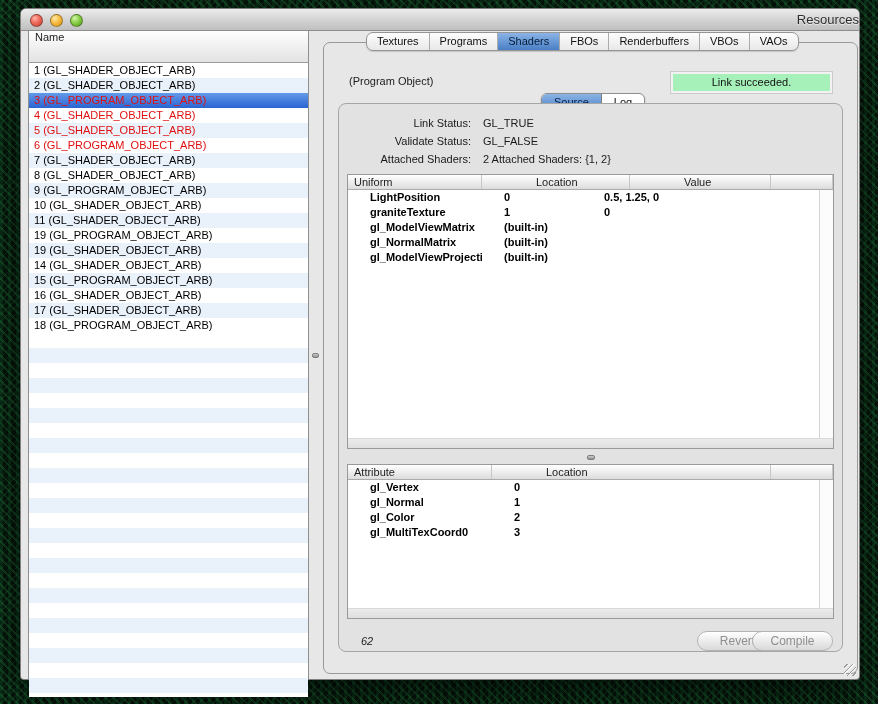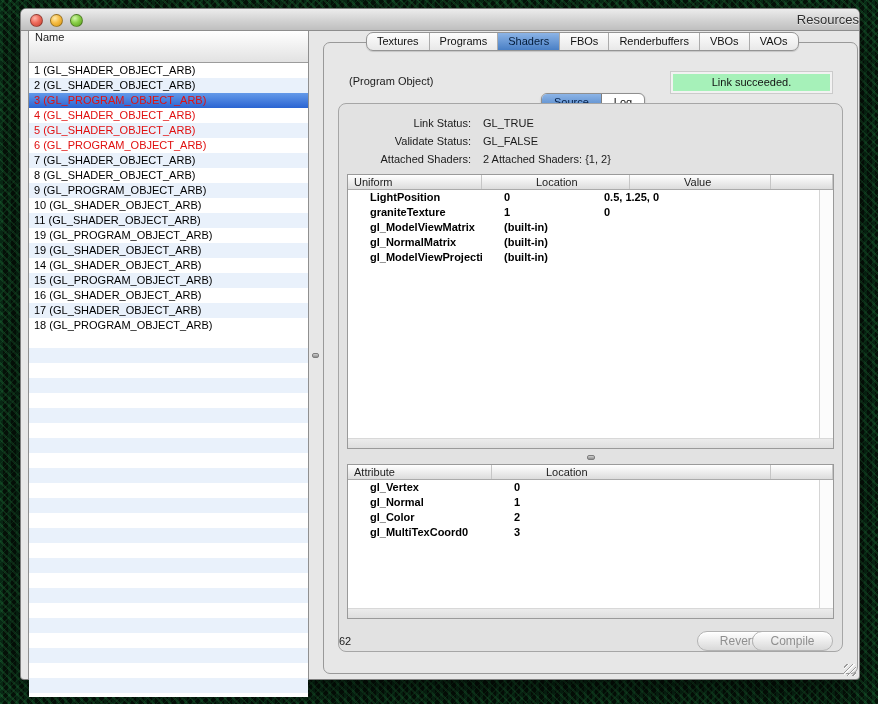--- a/index.html
+++ b/index.html
@@ -138,7 +138,7 @@
   }
 
   
-  .count { position:absolute; left:318px; top:626px; font-size:11px; color:#1a1a1a; }
+  .count { position:absolute; left:340px; top:626px; font-size:11px; color:#1a1a1a;font-style:italic; }
   .pill {
     position:absolute; top:622px; width:81px; height:20px; border-radius:10px;
     border:1px solid #b3b3b3; background:linear-gradient(180deg,#ffffff,#d9d9d9);

